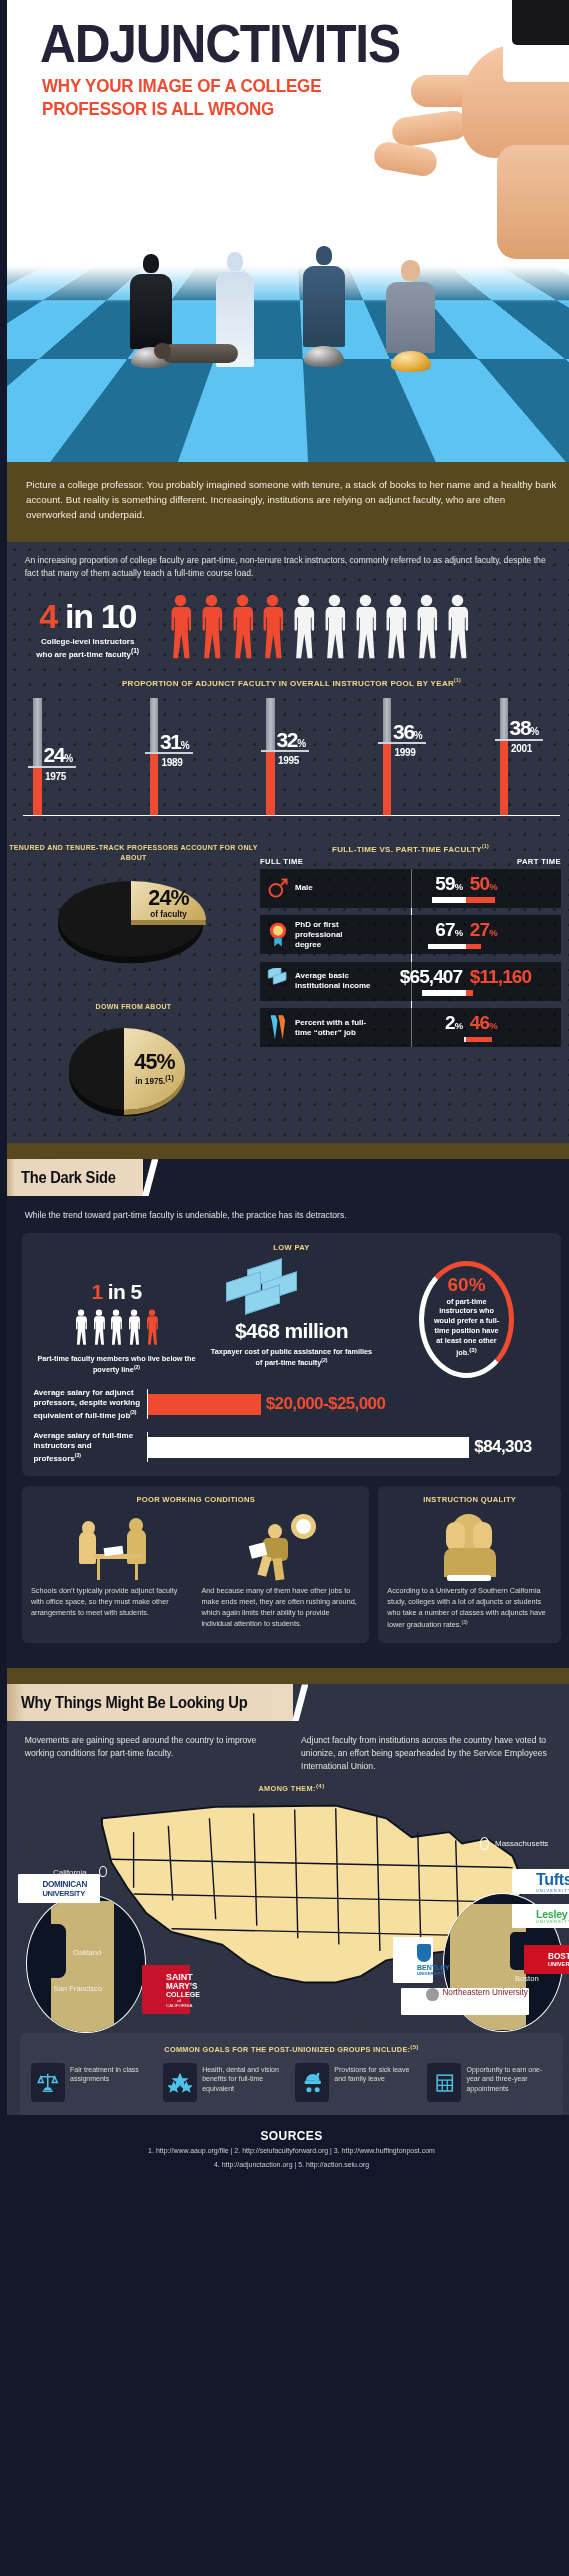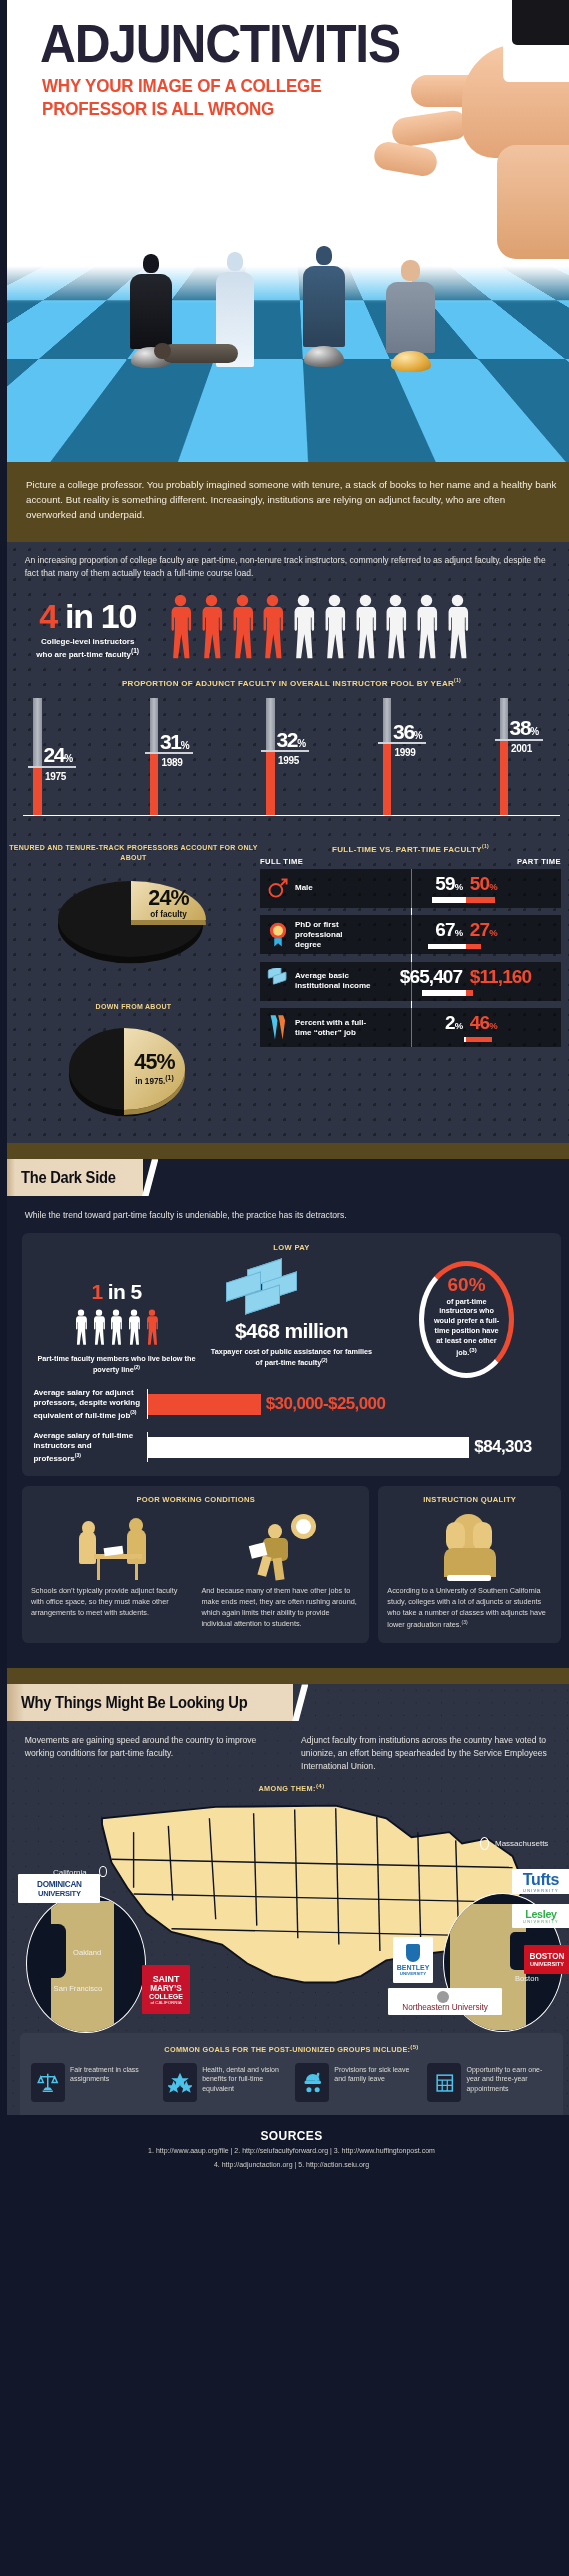--- a/index.html
+++ b/index.html
@@ -518,7 +518,7 @@
         <div class="sal-lab"><span>Average salary for adjunct professors, despite working equivalent of full-time job</span><sup>(3)</sup></div>
         <div class="sal-track">
           <div class="sal-bar" style="width:28%; background:#ef4b30;"></div>
-          <div class="sal-val" style="color:#ef4b30;">$30,000-$25,000</div>
+          <div class="sal-val" style="color:#ef4b30;">$20,000-$25,000</div>
         </div>
       </div>
       <div class="sal-row">

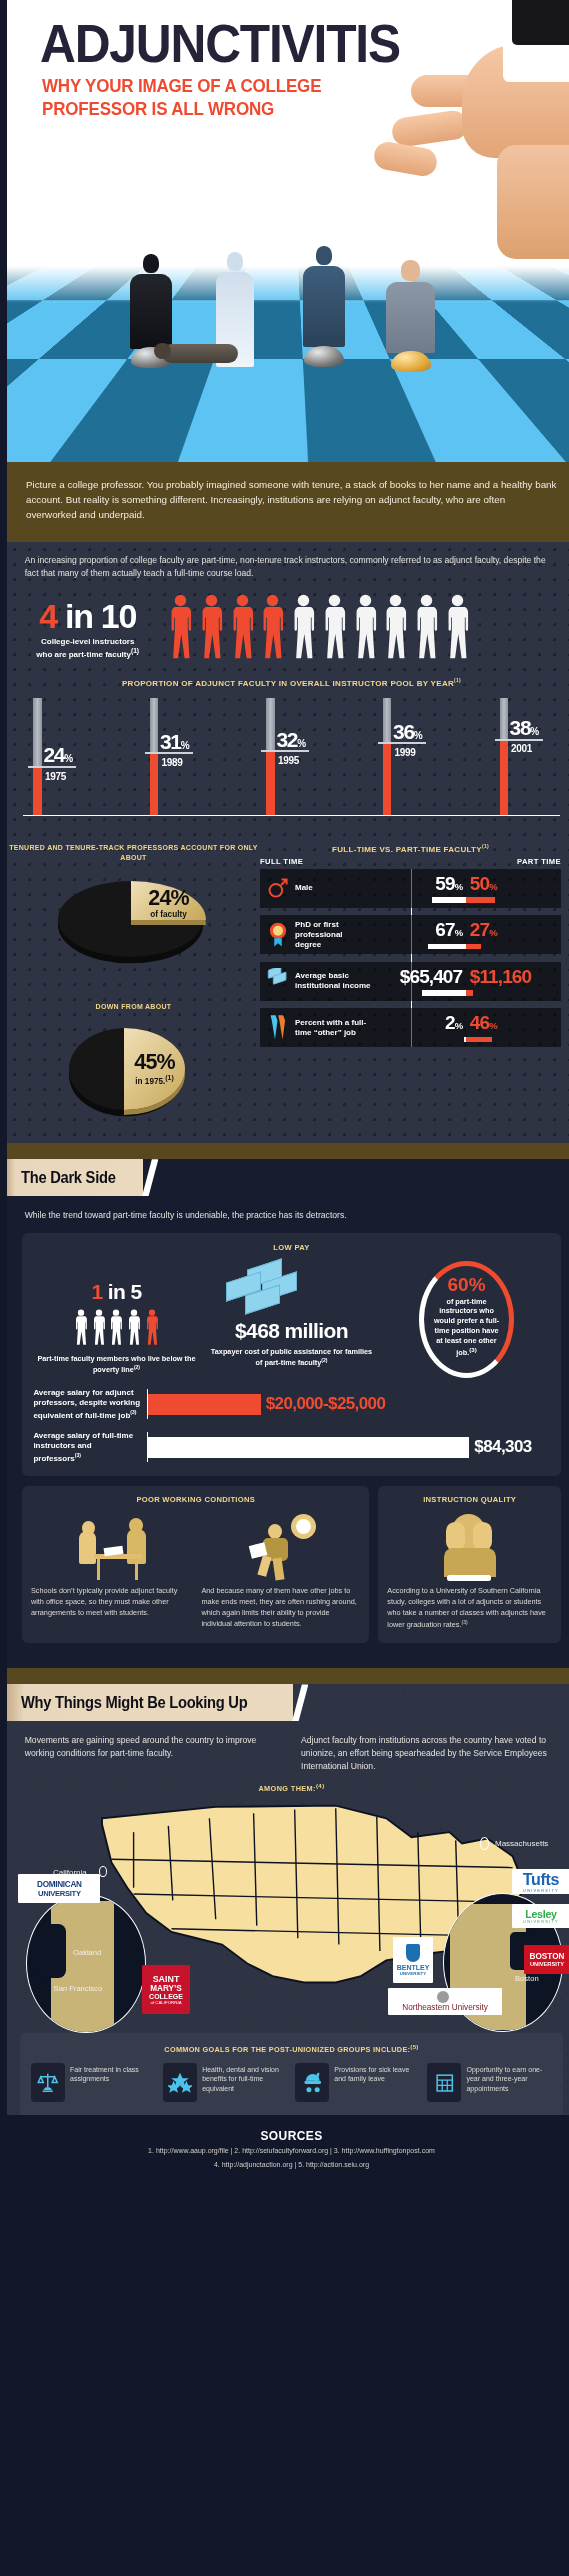--- a/index.html
+++ b/index.html
@@ -166,7 +166,7 @@
   .map-title { text-align:center; color:#f3d68b; font-size:7.3px; font-weight:bold; letter-spacing:0.4px; padding-top:8.9px; }
   .map-area { position:relative; width:569px; height:240px; }
   .logo-box { position:absolute; background:#fff; border-radius:1.3px; display:flex;
-              align-items:center; justify-content:center; text-align:center; }
+              align-items:flex-start; justify-content:center; text-align:center;padding-left:24px; }
   .state-lab { position:absolute; color:#e9e9e9; font-size:8px; }
   .city-lab { position:absolute; color:#f0efe8; font-size:7.6px; }
 

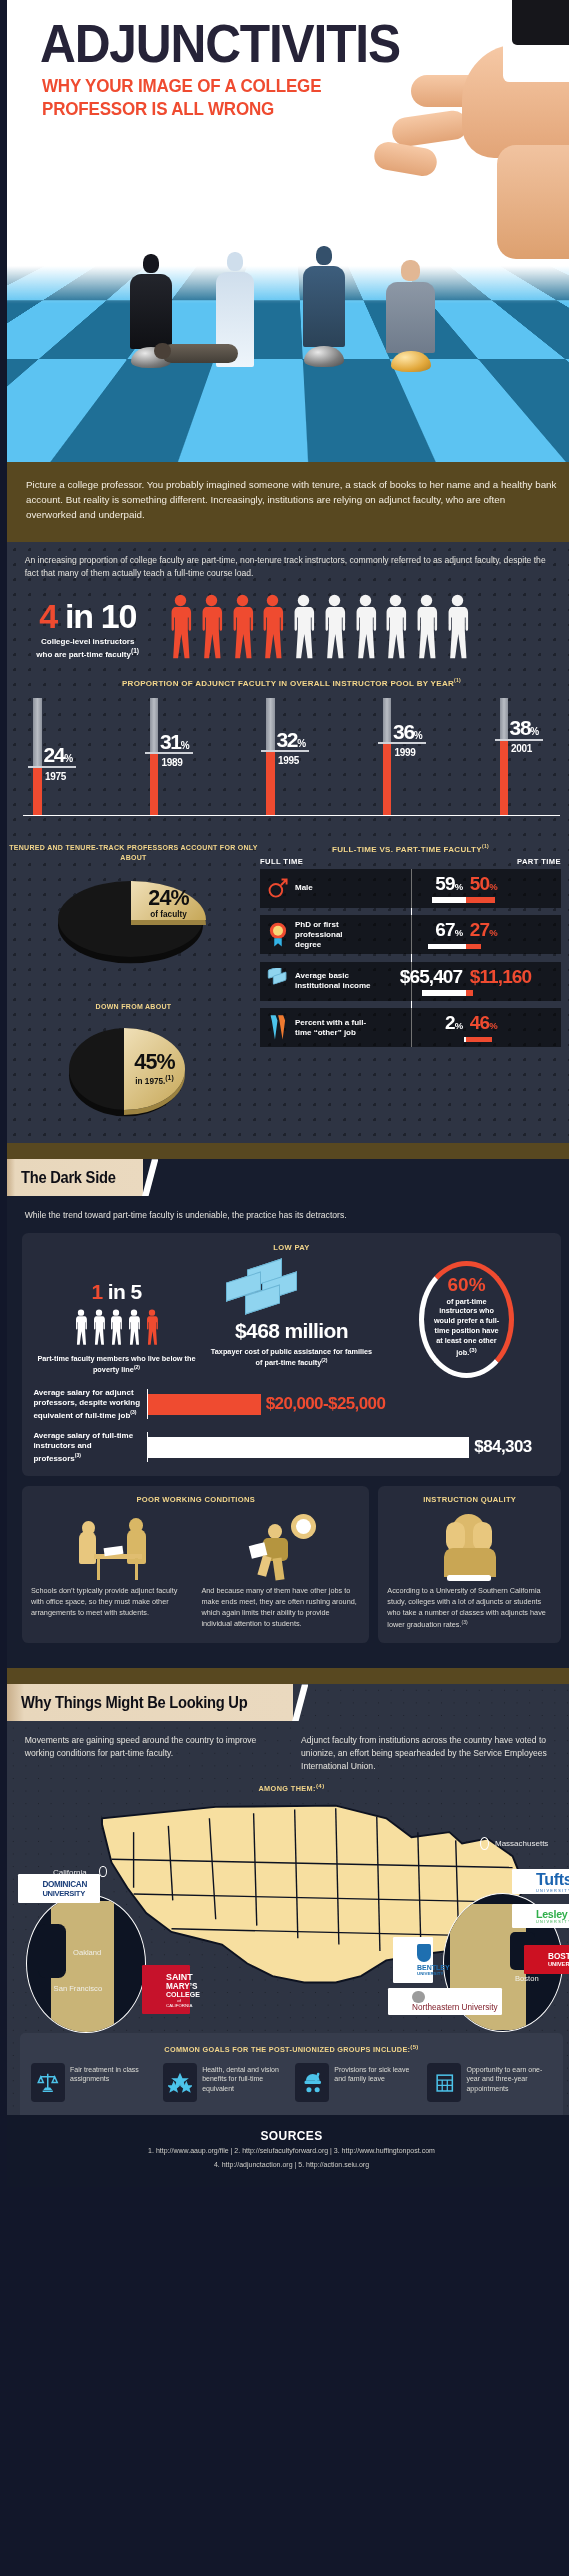--- a/index.html
+++ b/index.html
@@ -649,7 +649,7 @@
         <div style="color:#1e6fb0;font-size:7px;font-weight:bold;">BENTLEY</div>
         <div style="color:#1e6fb0;font-size:4.4px;font-weight:bold;">UNIVERSITY</div>
       </div>
-      <div class="logo-box" style="left:381px; top:195px; width:114px; height:26.6px;flex-direction:column;">
+      <div class="logo-box" style="left:394px; top:195px; width:128px; height:26.6px;">
         <div style="width:12.6px;height:12.6px;border-radius:50%;background:#9b9b9b;margin-right:3.8px;"></div>
         <div style="color:#7b1723;font-size:8.2px;">Northeastern University</div>
       </div>

